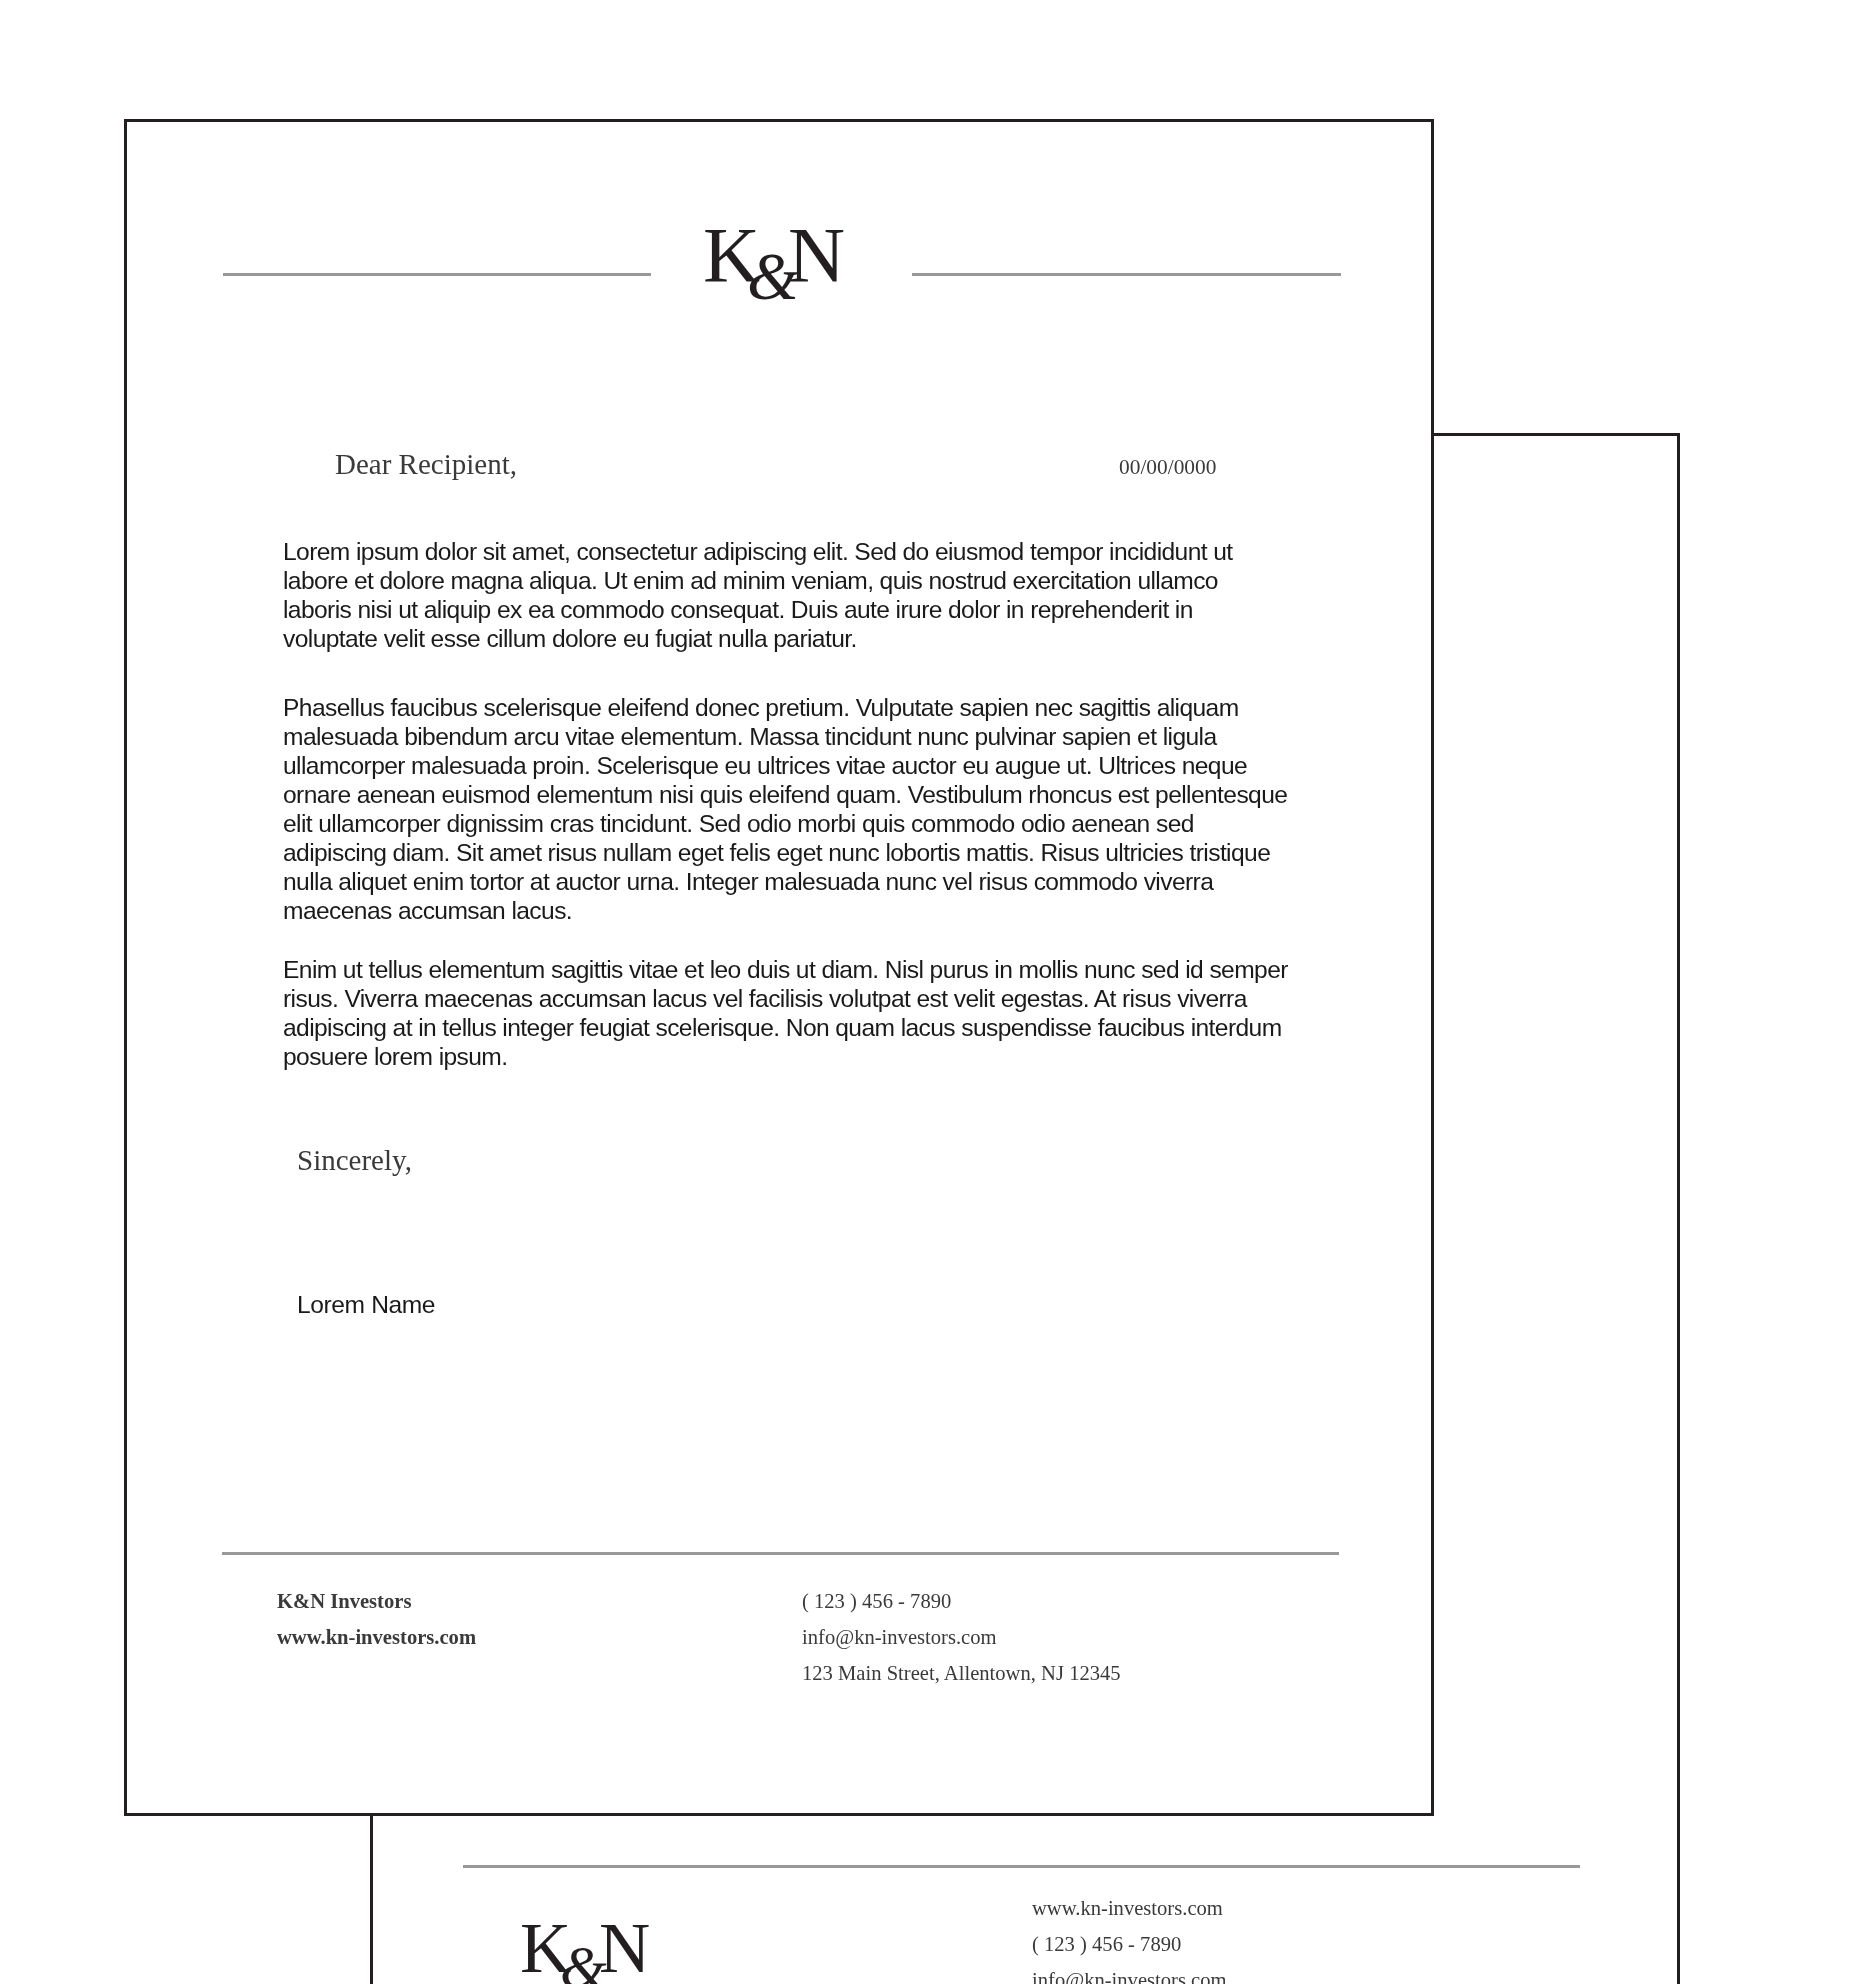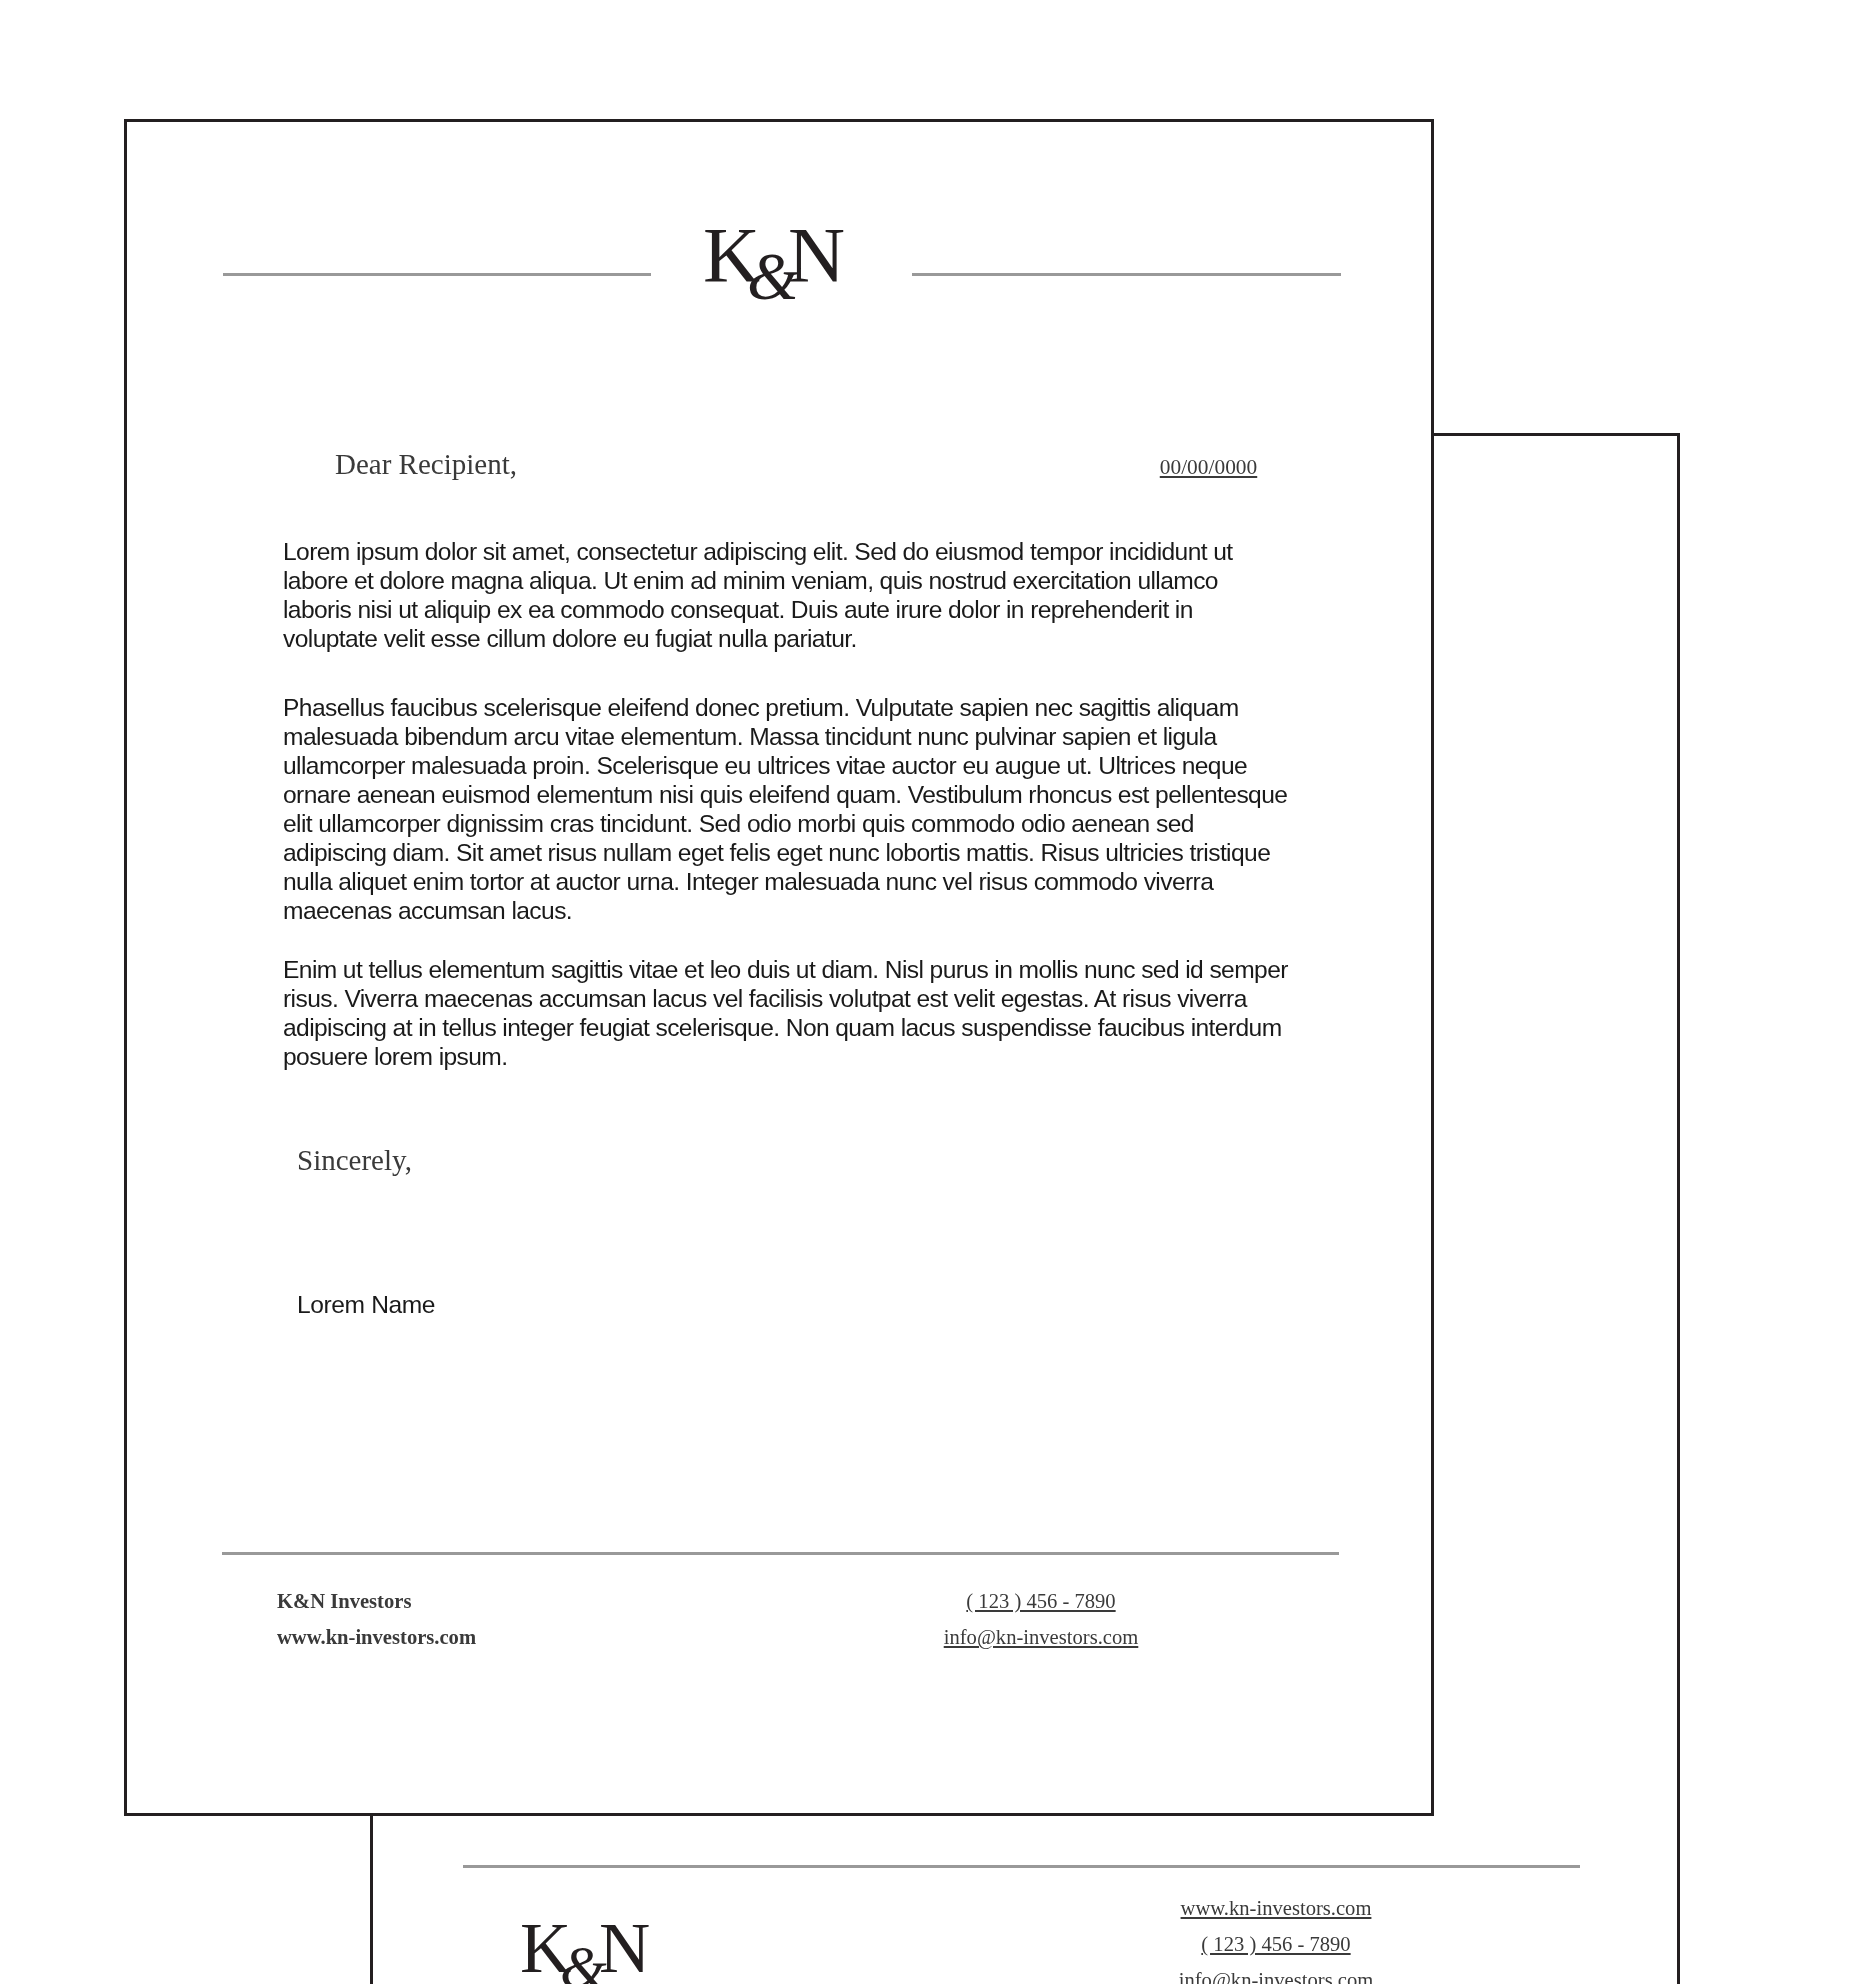--- a/index.html
+++ b/index.html
@@ -22,7 +22,7 @@
     transform-origin: left top;
   }
   .footer-line { font-size: 20.6px; line-height: 36px; white-space: nowrap; }
-  .right { text-align: center; text-decoration: underline; }
+  .right { text-align: left; }
 </style>
 </head>
 <body>

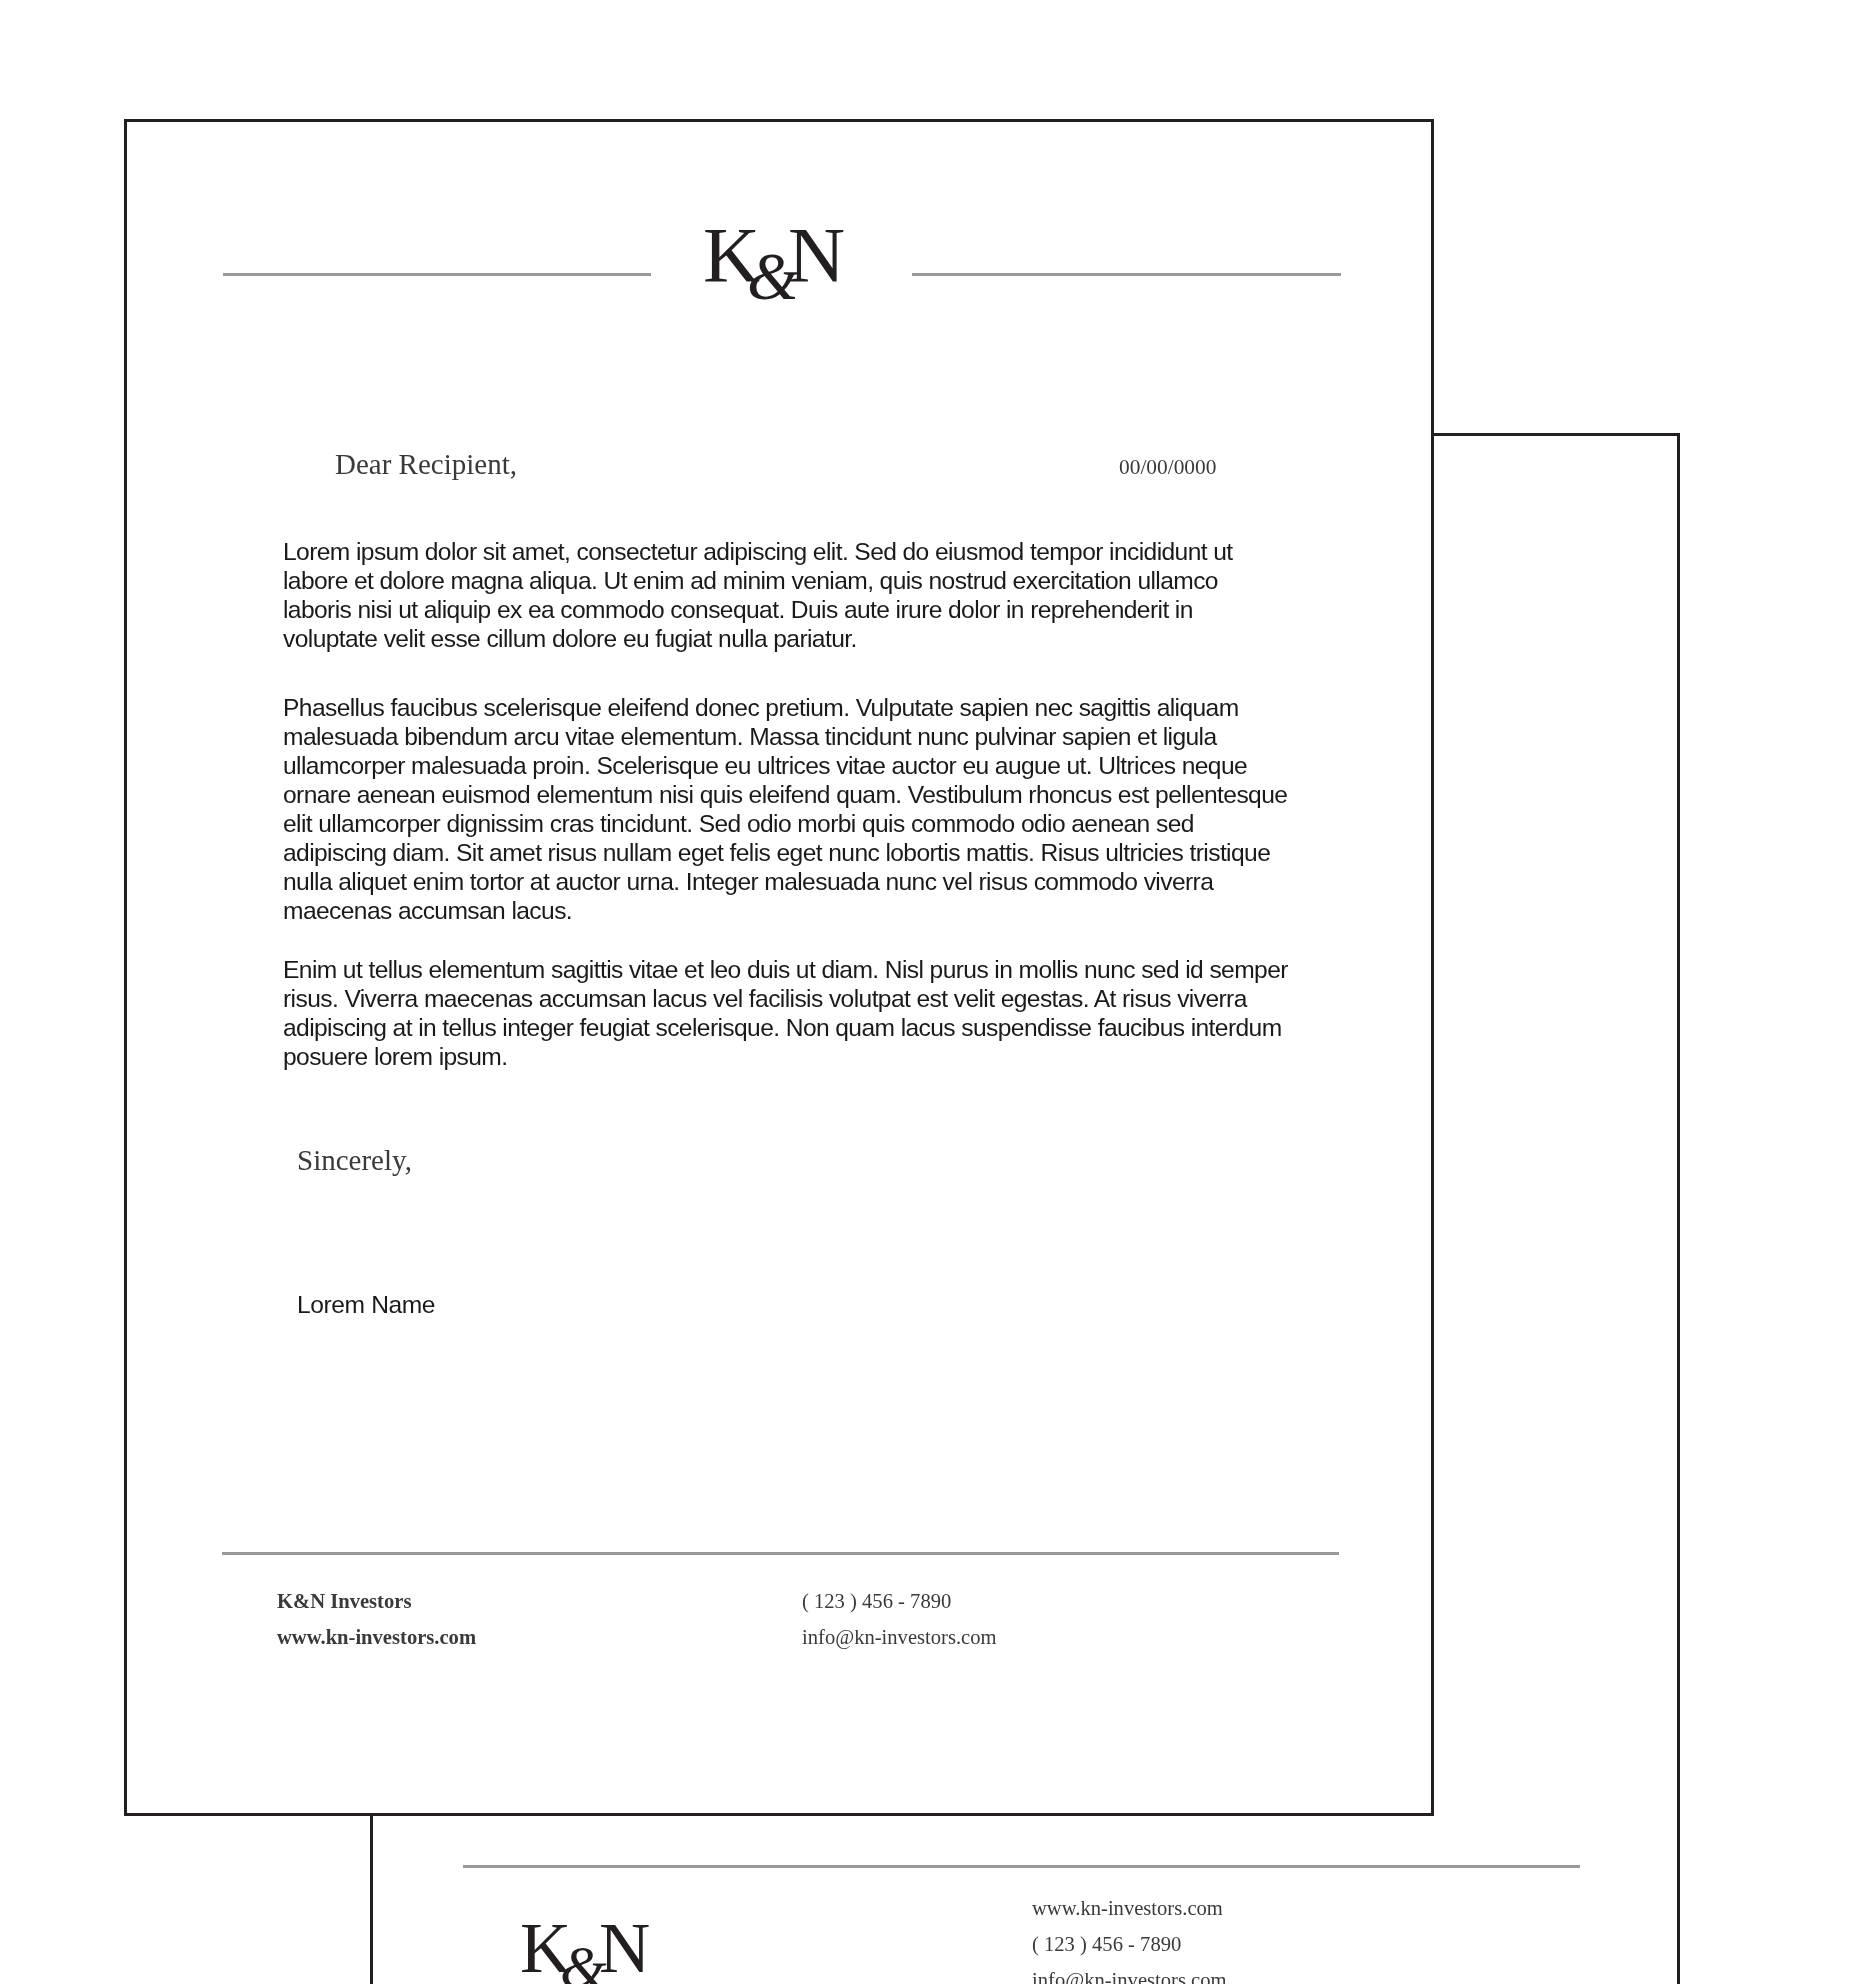--- a/index.html
+++ b/index.html
@@ -78,6 +78,7 @@
   <div class="abs serif right" style="left:675px; top:1461px; width:478px;">
     <div class="footer-line">( 123 ) 456 - 7890</div>
     <div class="footer-line">info@kn-investors.com</div>
+    <div class="footer-line">123 Main Street, Allentown, NJ 12345</div>
   </div>
 </div>
 

